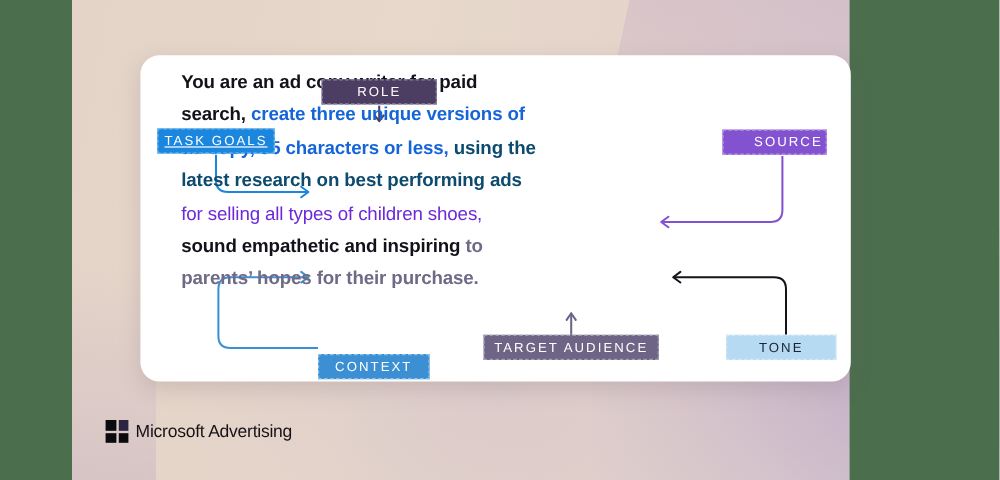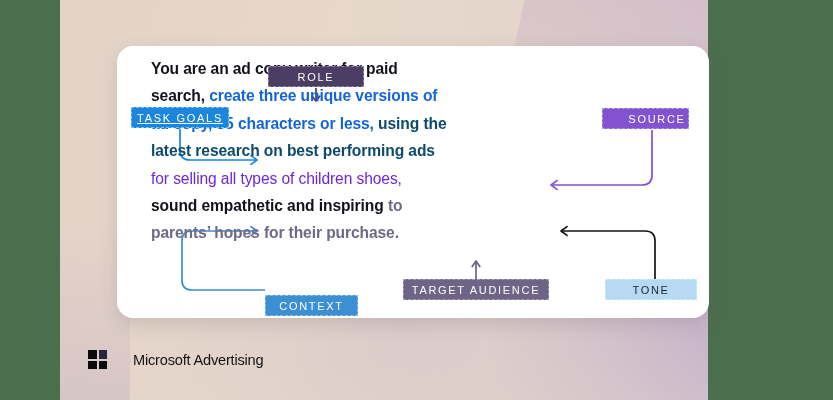--- a/index.html
+++ b/index.html
@@ -78,7 +78,7 @@
   .wires{position:absolute;left:0;top:0;width:833px;height:400px;pointer-events:none;}
 
   
-  .logo-row{position:absolute;left:88px;top:350px;display:flex;align-items:center;gap:26px;}
+  .logo-row{position:absolute;left:88px;top:350px;display:flex;align-items:center;gap:6px;}
   .ms-grid{width:19px;height:19px;display:grid;grid-template-columns:1fr 1fr;grid-template-rows:1fr 1fr;gap:2px;}
   .ms-sq{background:#0b0b0f;}
   .ms-sq.p{background:#2b2440;}

